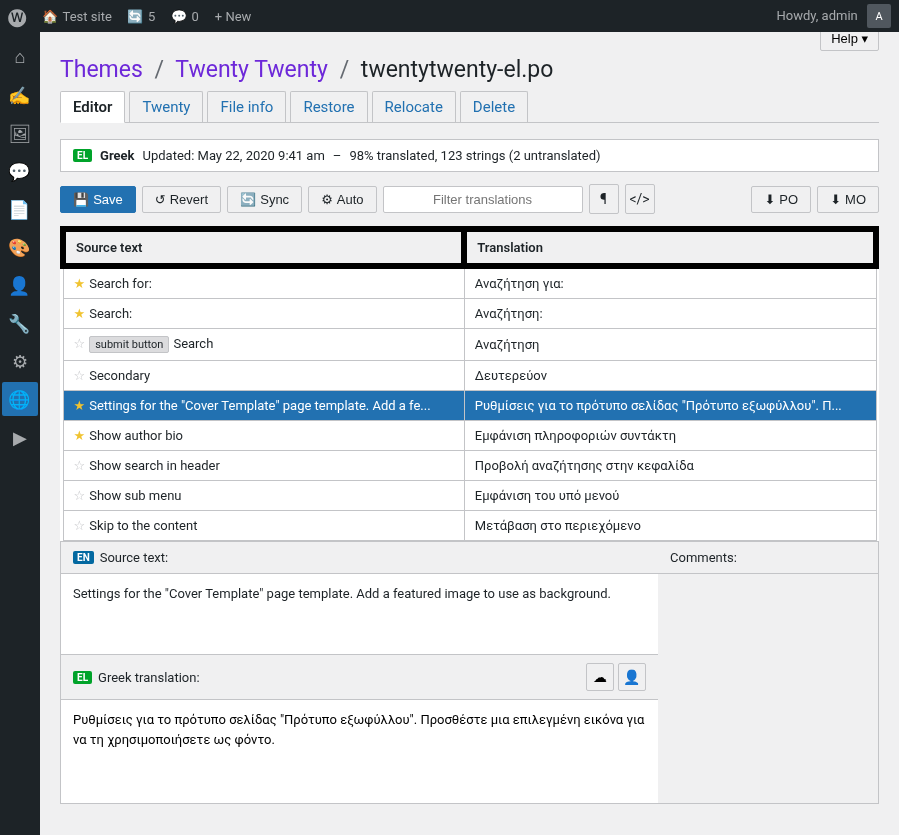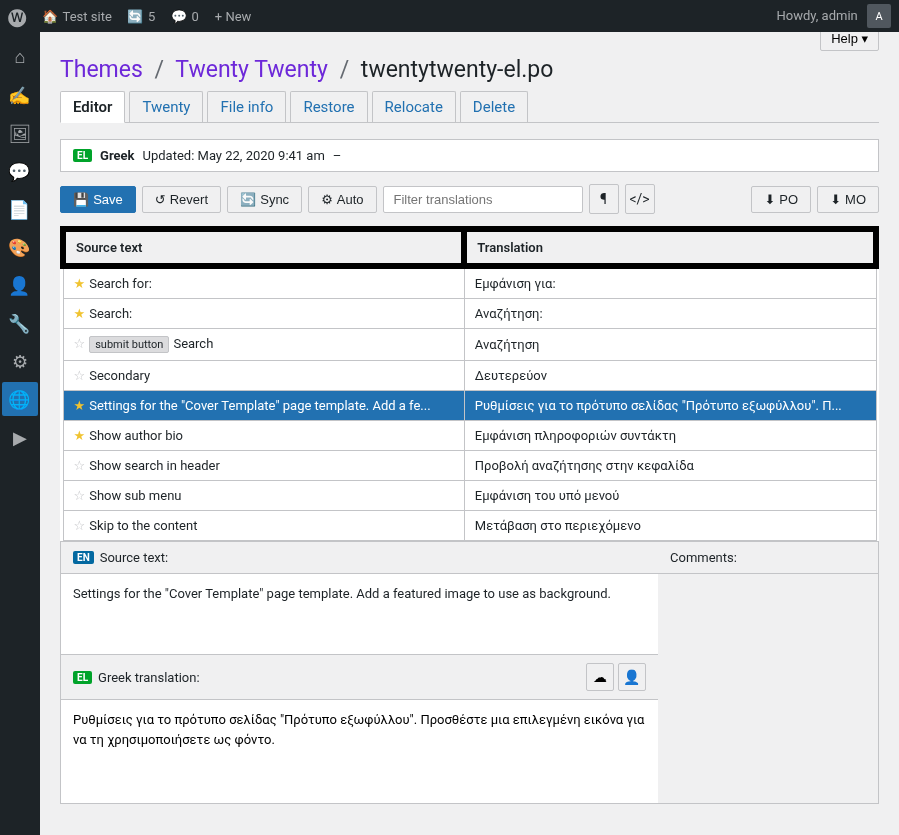--- a/index.html
+++ b/index.html
@@ -325,6 +325,7 @@
       <strong>Greek</strong>
       <span>Updated: May 22, 2020 9:41 am</span>
       <span>–</span>
+      <span>98% translated, 123 strings (2 untranslated)</span>
     </div>
 
     <div class="toolbar">

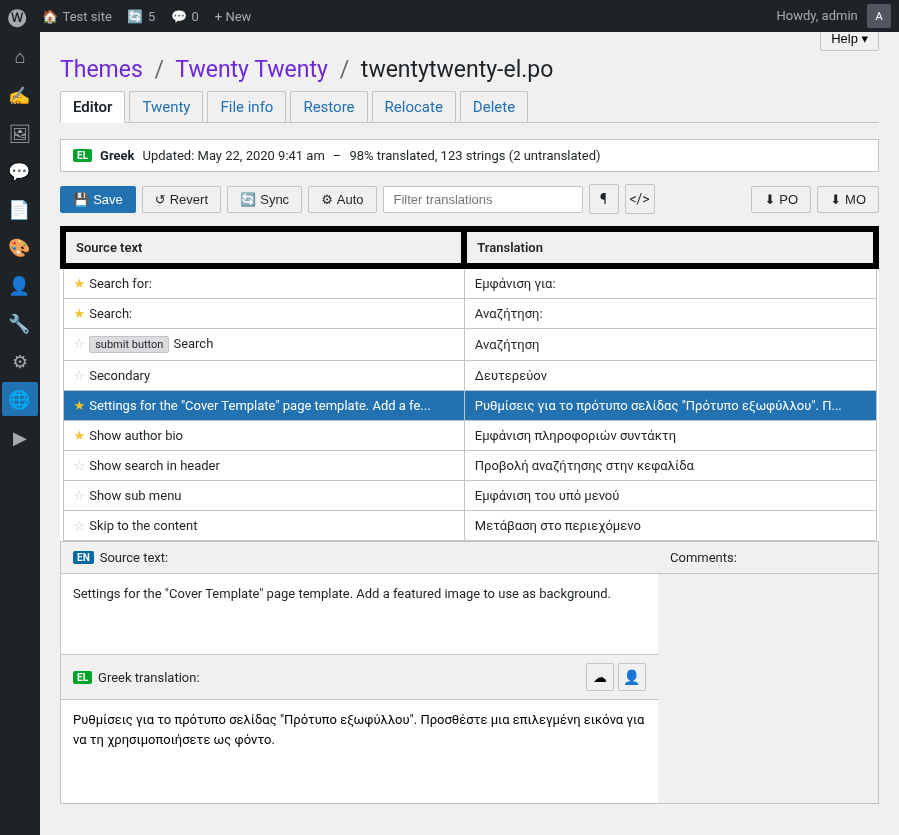--- a/index.html
+++ b/index.html
@@ -152,6 +152,7 @@
       width: 200px;
       background: #fff;
       color: #8c8f94;
+      text-align: center;
     }
     .toolbar-right { margin-left: auto; display: flex; align-items: center; gap: 6px; }
     .icon-btn {

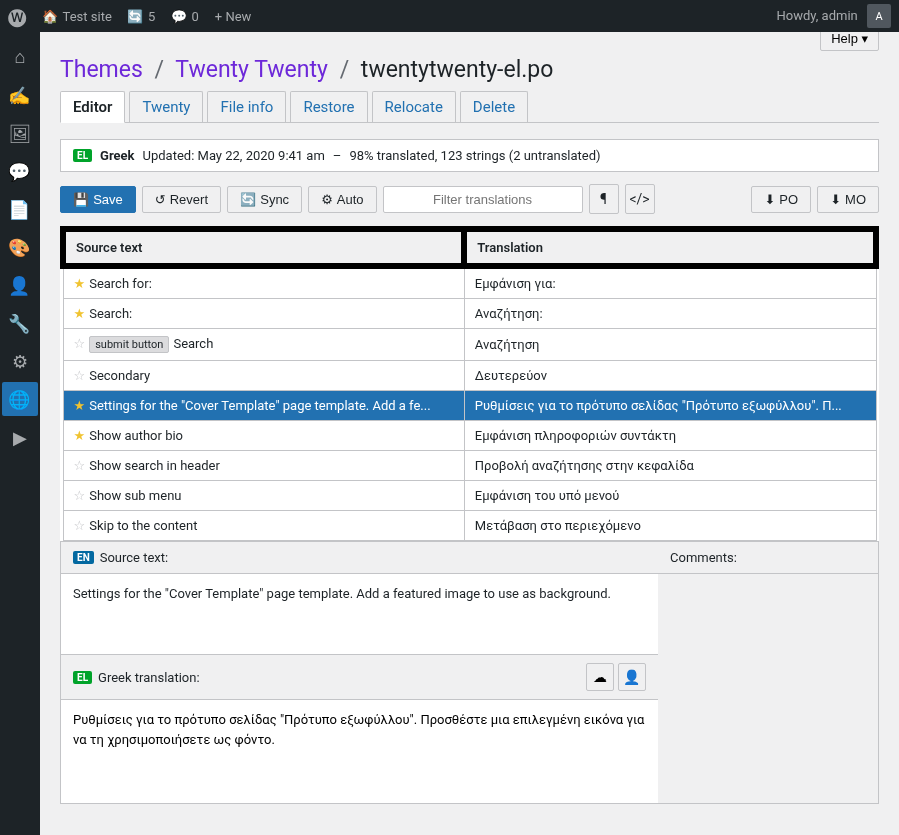--- a/index.html
+++ b/index.html
@@ -371,7 +371,7 @@
       <tbody id="table-body">
       <tr>
             <td><span class="star">★</span><span>Search for:</span></td>
-            <td>Εμφάνιση για:</td>
+            <td>Αναζήτηση για:</td>
           </tr>
           <tr>
             <td><span class="star">★</span><span>Search:</span></td>

